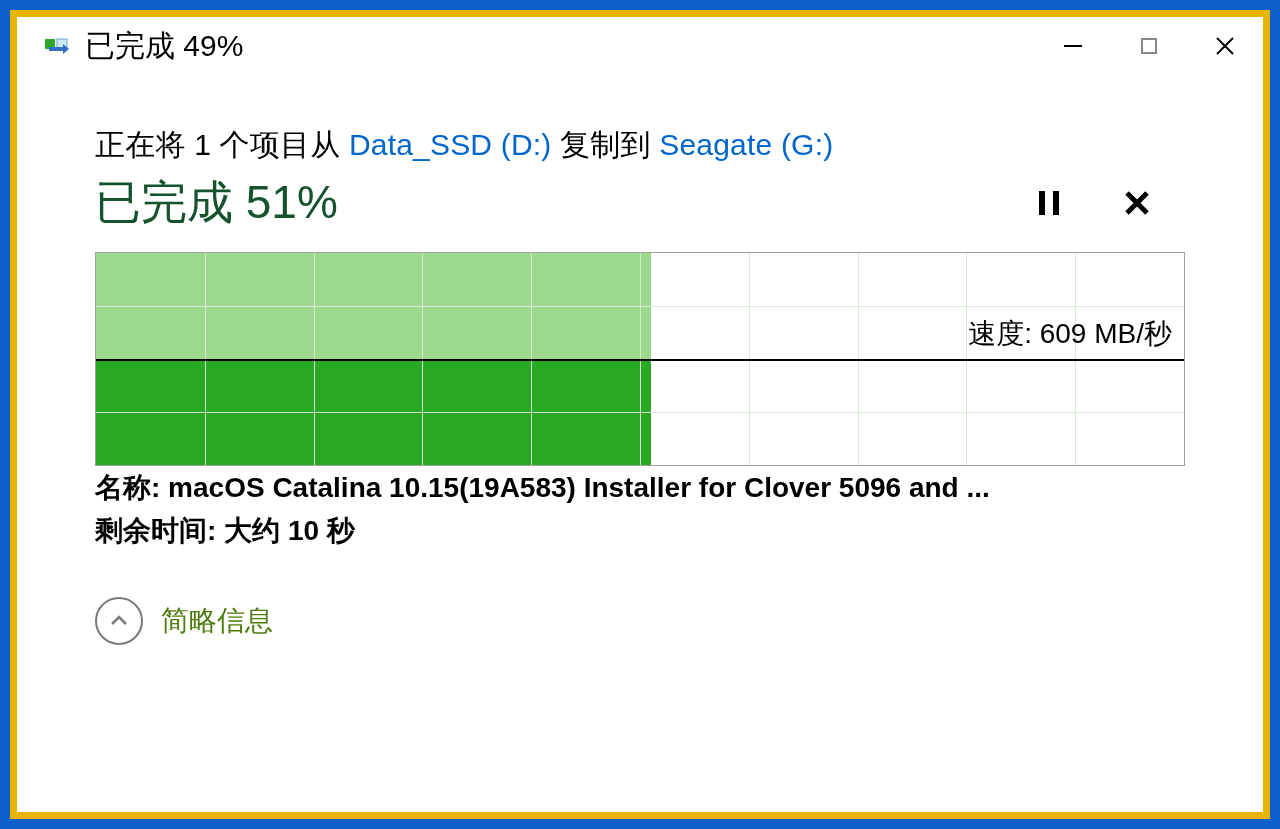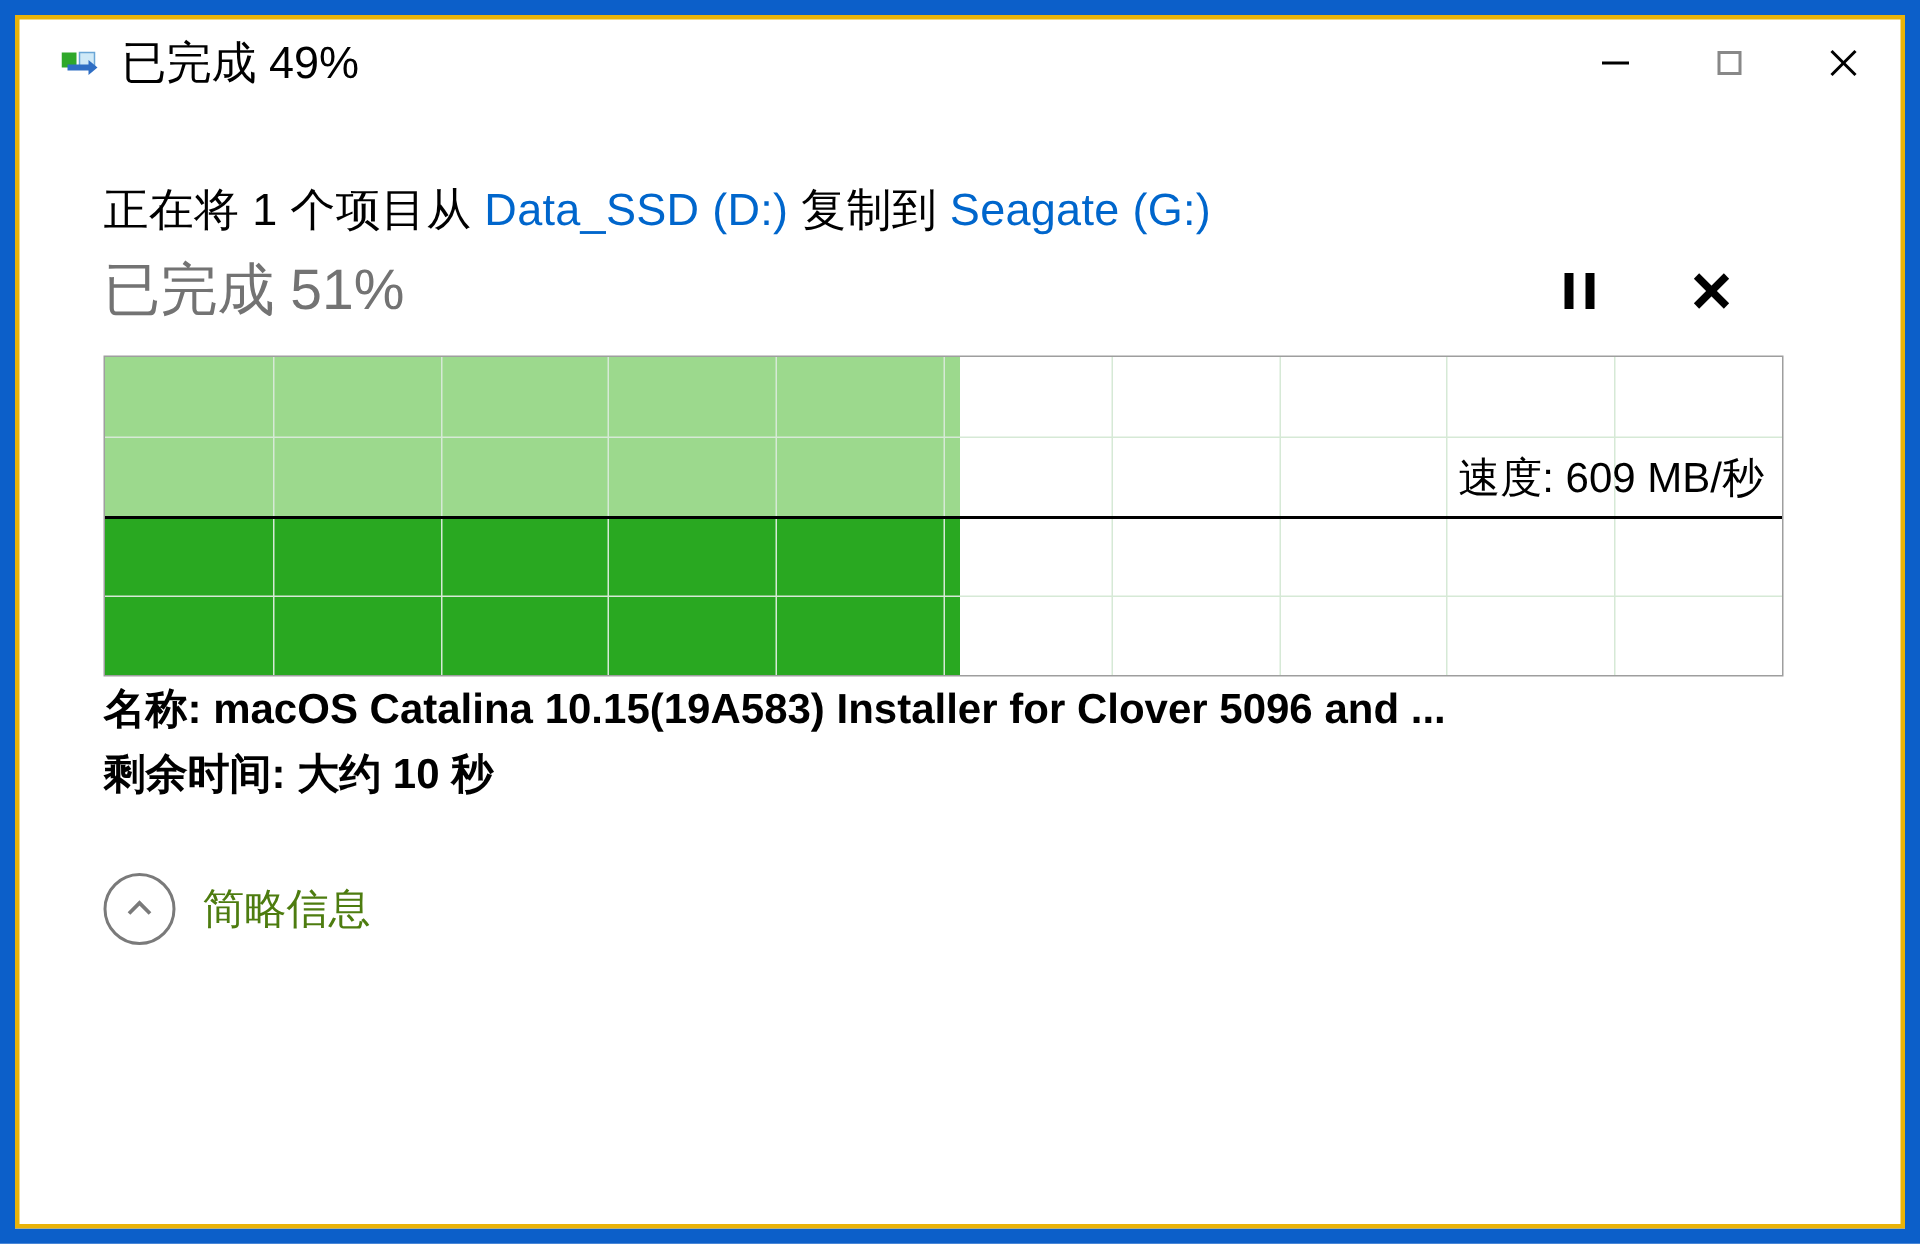--- a/index.html
+++ b/index.html
@@ -19,7 +19,7 @@
     right: 10px;
     bottom: 10px;
     background: #fff;
-    border: 3px solid #eab308;
+    border: 7px solid #eab308;
     box-sizing: border-box;
   }
   

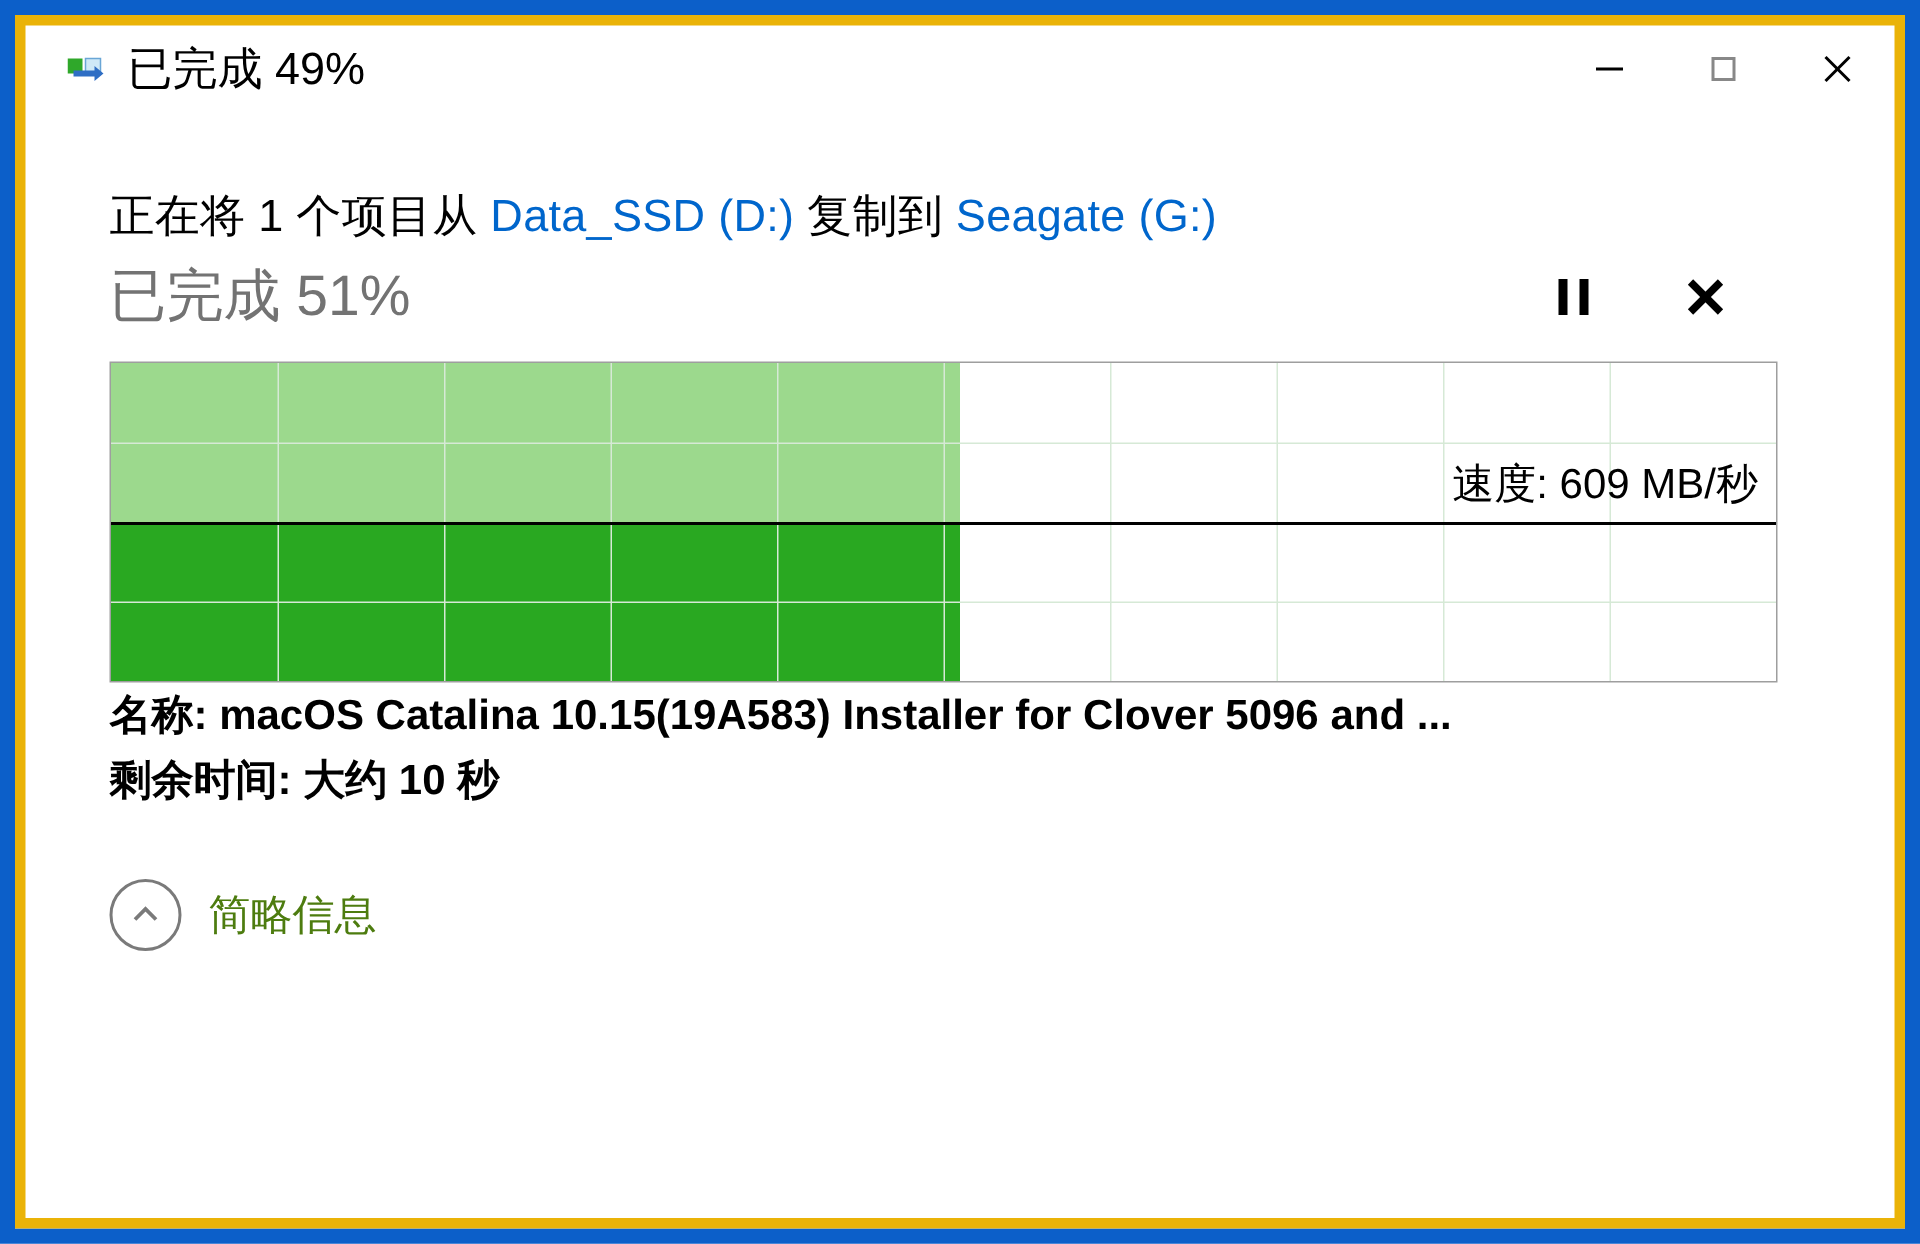--- a/index.html
+++ b/index.html
@@ -52,7 +52,7 @@
 
   
   .content {
-    padding: 50px 78px 0 56px;
+    padding: 50px 78px 0 78px;
   }
   .copy-line {
     font-size: 30px;

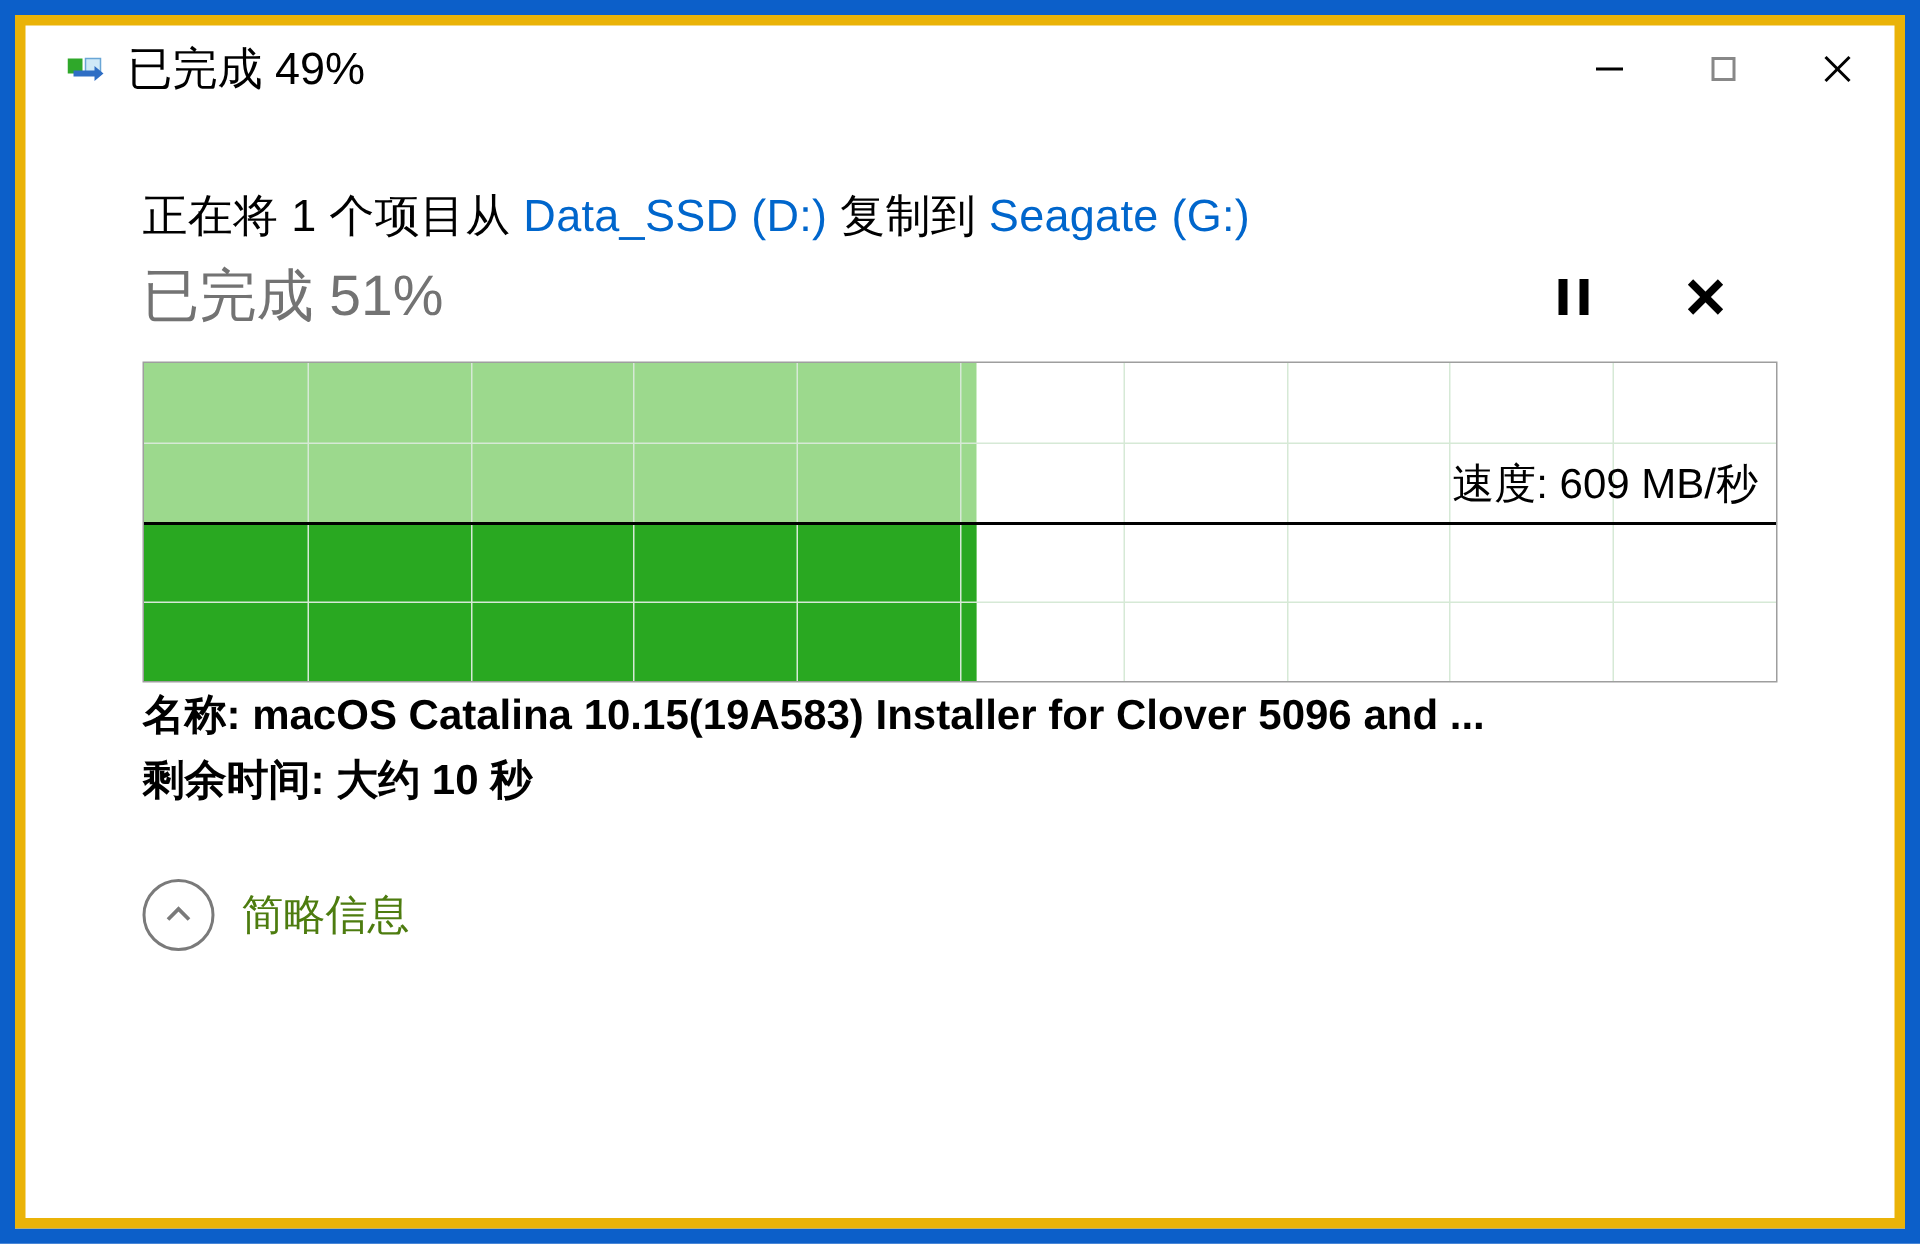--- a/index.html
+++ b/index.html
@@ -70,8 +70,8 @@
     margin-bottom: 18px;
   }
   .status-text {
-    font-size: 38px;
-    color: #737373;
+    font-size: 46px;
+    color: #14532d;
     flex: 1 1 auto;
   }
   .status-controls {

